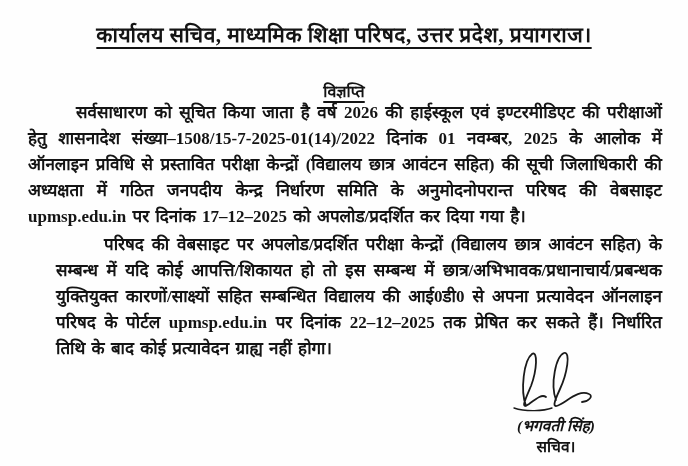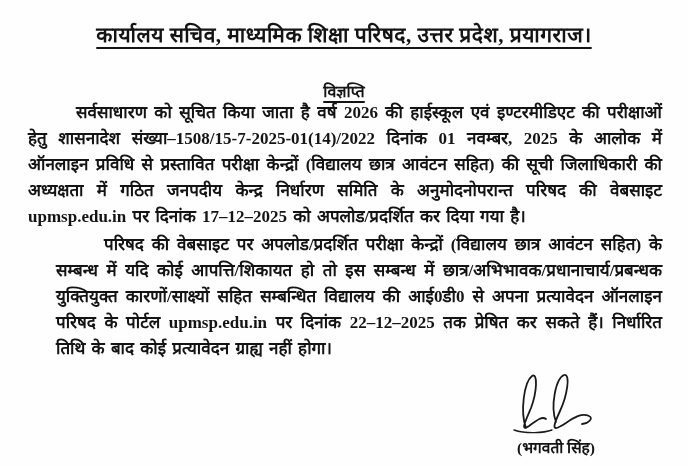--- a/index.html
+++ b/index.html
@@ -77,6 +77,7 @@
     .signatory-name {
       font-size: 15.5px;
       line-height: 20px;
+      font-style: italic;
     }
     .signatory-designation {
       font-size: 15.5px;

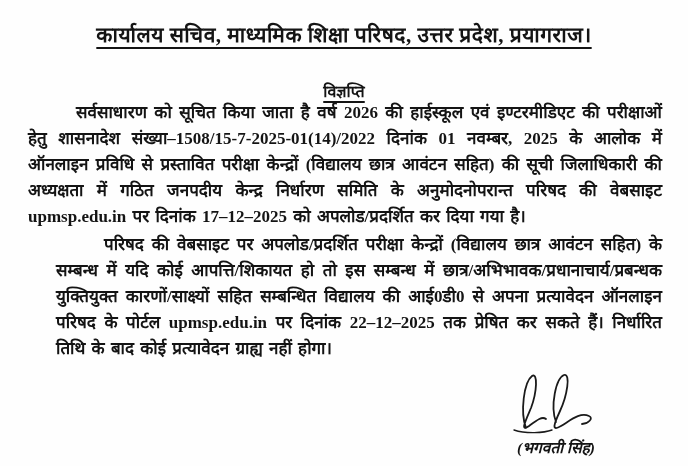--- a/index.html
+++ b/index.html
@@ -112,6 +112,7 @@
       <path d="M18 60 C 30 64, 48 63, 56 60" stroke="#1a1a1a" fill="none" stroke-width="1.4" stroke-linecap="round"></path>
     </svg>
     <div class="signatory-name">(भगवती सिंह)</div>
+    <div class="signatory-designation">सचिव।</div>
   </div>
 
 </div>

